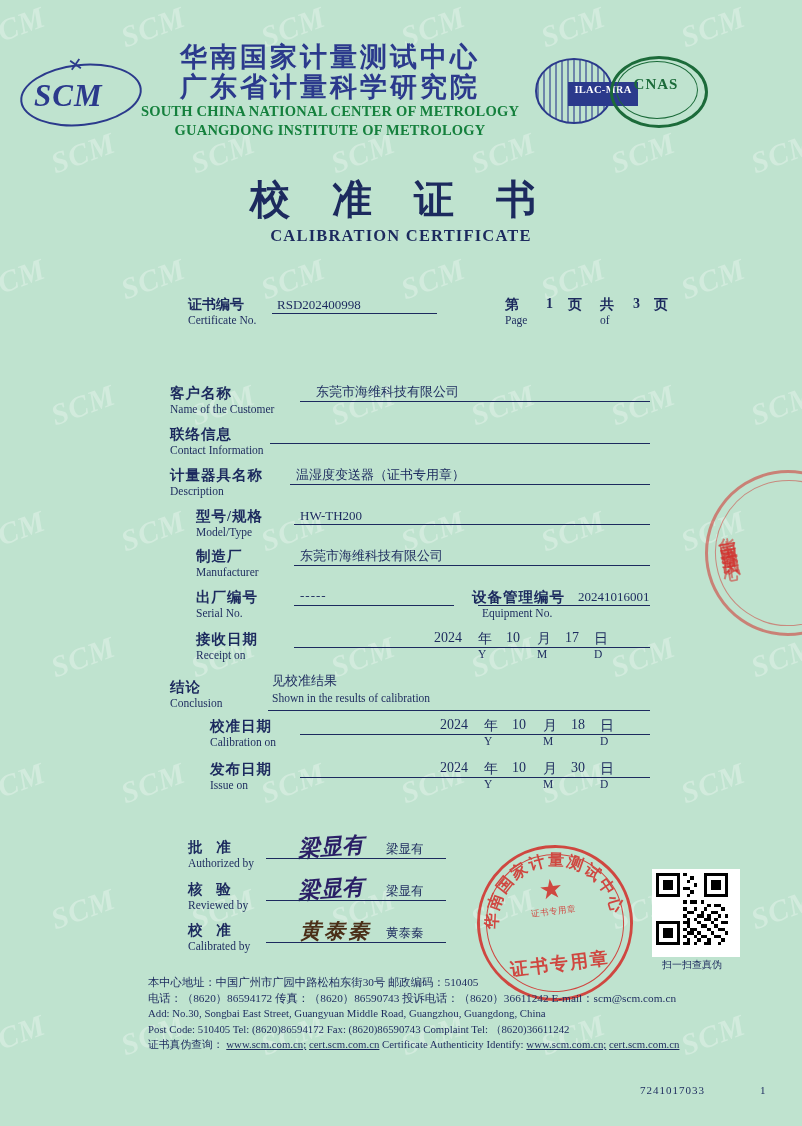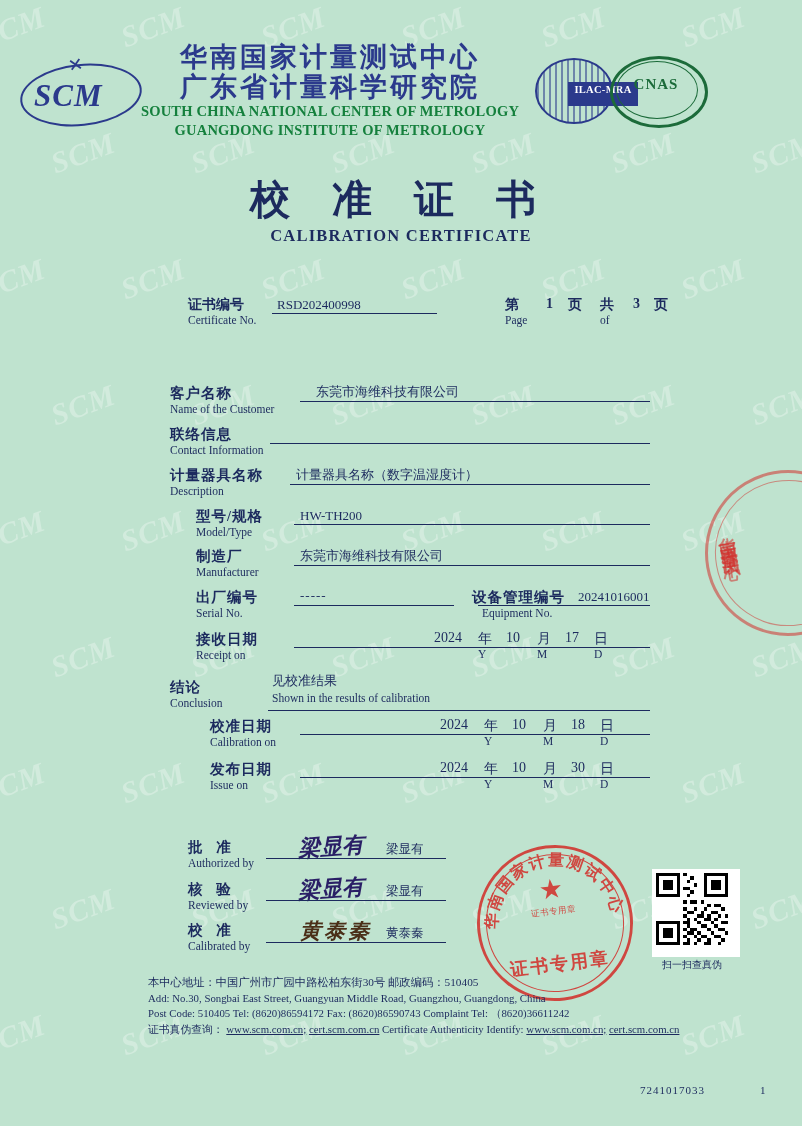--- a/index.html
+++ b/index.html
@@ -313,7 +313,7 @@
 
   <div class="f-label" style="left:170px;top:466px">计量器具名称</div>
   <div class="f-label-en" style="left:170px;top:485px">Description</div>
-  <div class="f-val" style="left:296px;top:466px">计量器具名称（数字温湿度计）</div>
+  <div class="f-val" style="left:296px;top:466px">温湿度变送器（证书专用章）</div>
   <div class="f-line" style="left:290px;top:484px;width:360px"></div>
 
   <div class="f-label" style="left:196px;top:507px">型号/规格</div>

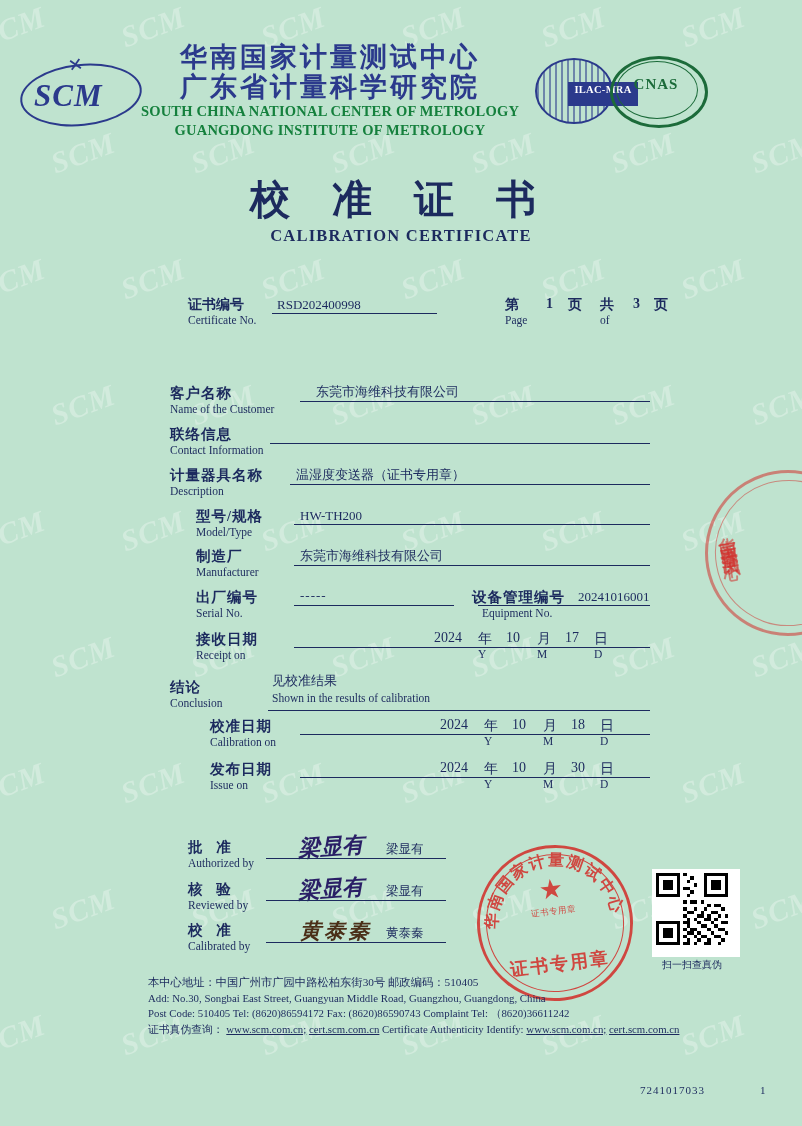--- a/index.html
+++ b/index.html
@@ -498,6 +498,7 @@
 
   <div class="footer">
     <div class="row">本中心地址：中国广州市广园中路松柏东街30号          邮政编码：510405</div>
+    <div class="row">电话：（8620）86594172  传真：（8620）86590743  投诉电话：（8620）36611242  E-mail：scm@scm.com.cn</div>
     <div class="row en">Add: No.30, Songbai East Street, Guangyuan Middle Road, Guangzhou, Guangdong, China</div>
     <div class="row en">Post Code: 510405   Tel: (8620)86594172   Fax: (8620)86590743   Complaint Tel: （8620)36611242</div>
     <div class="row en">

